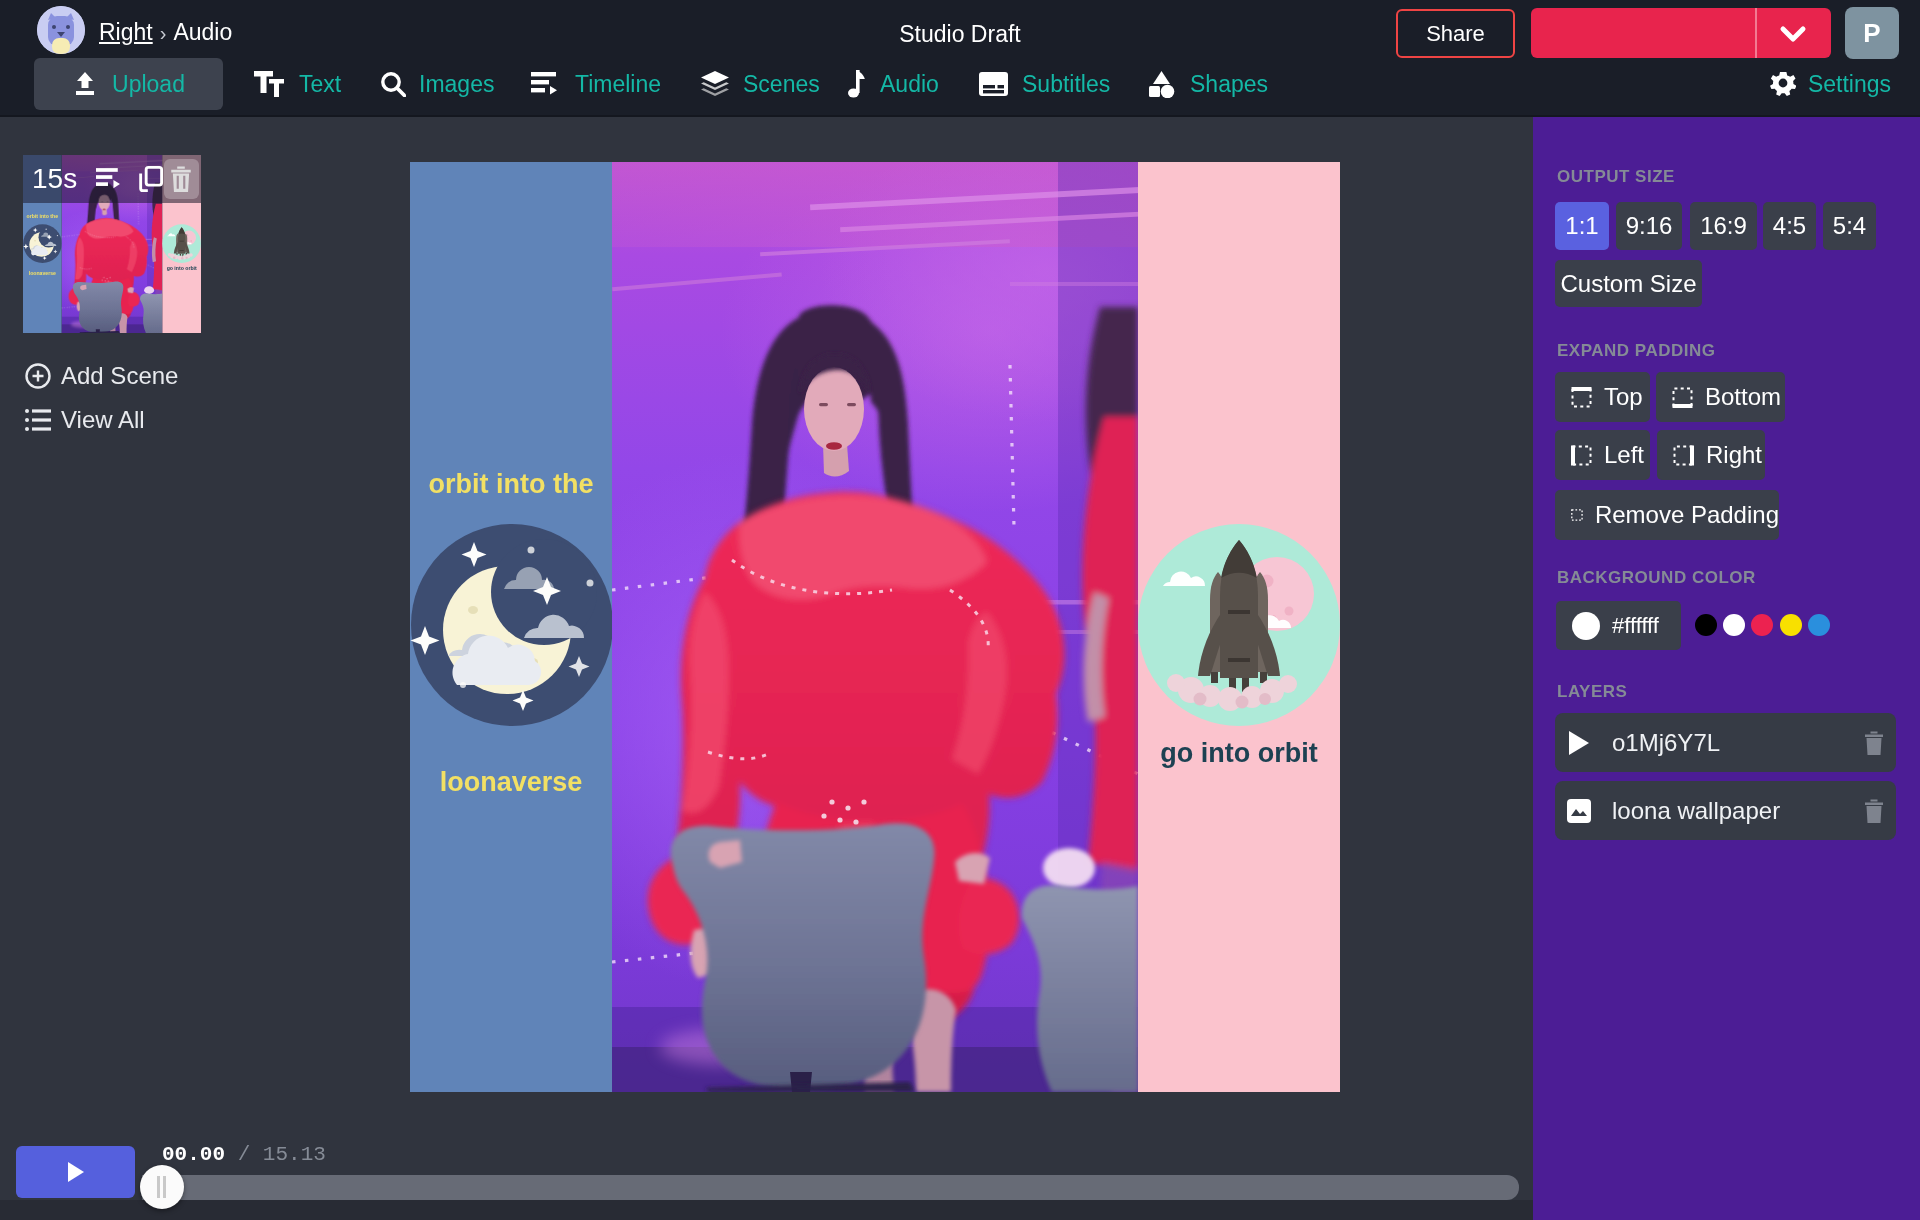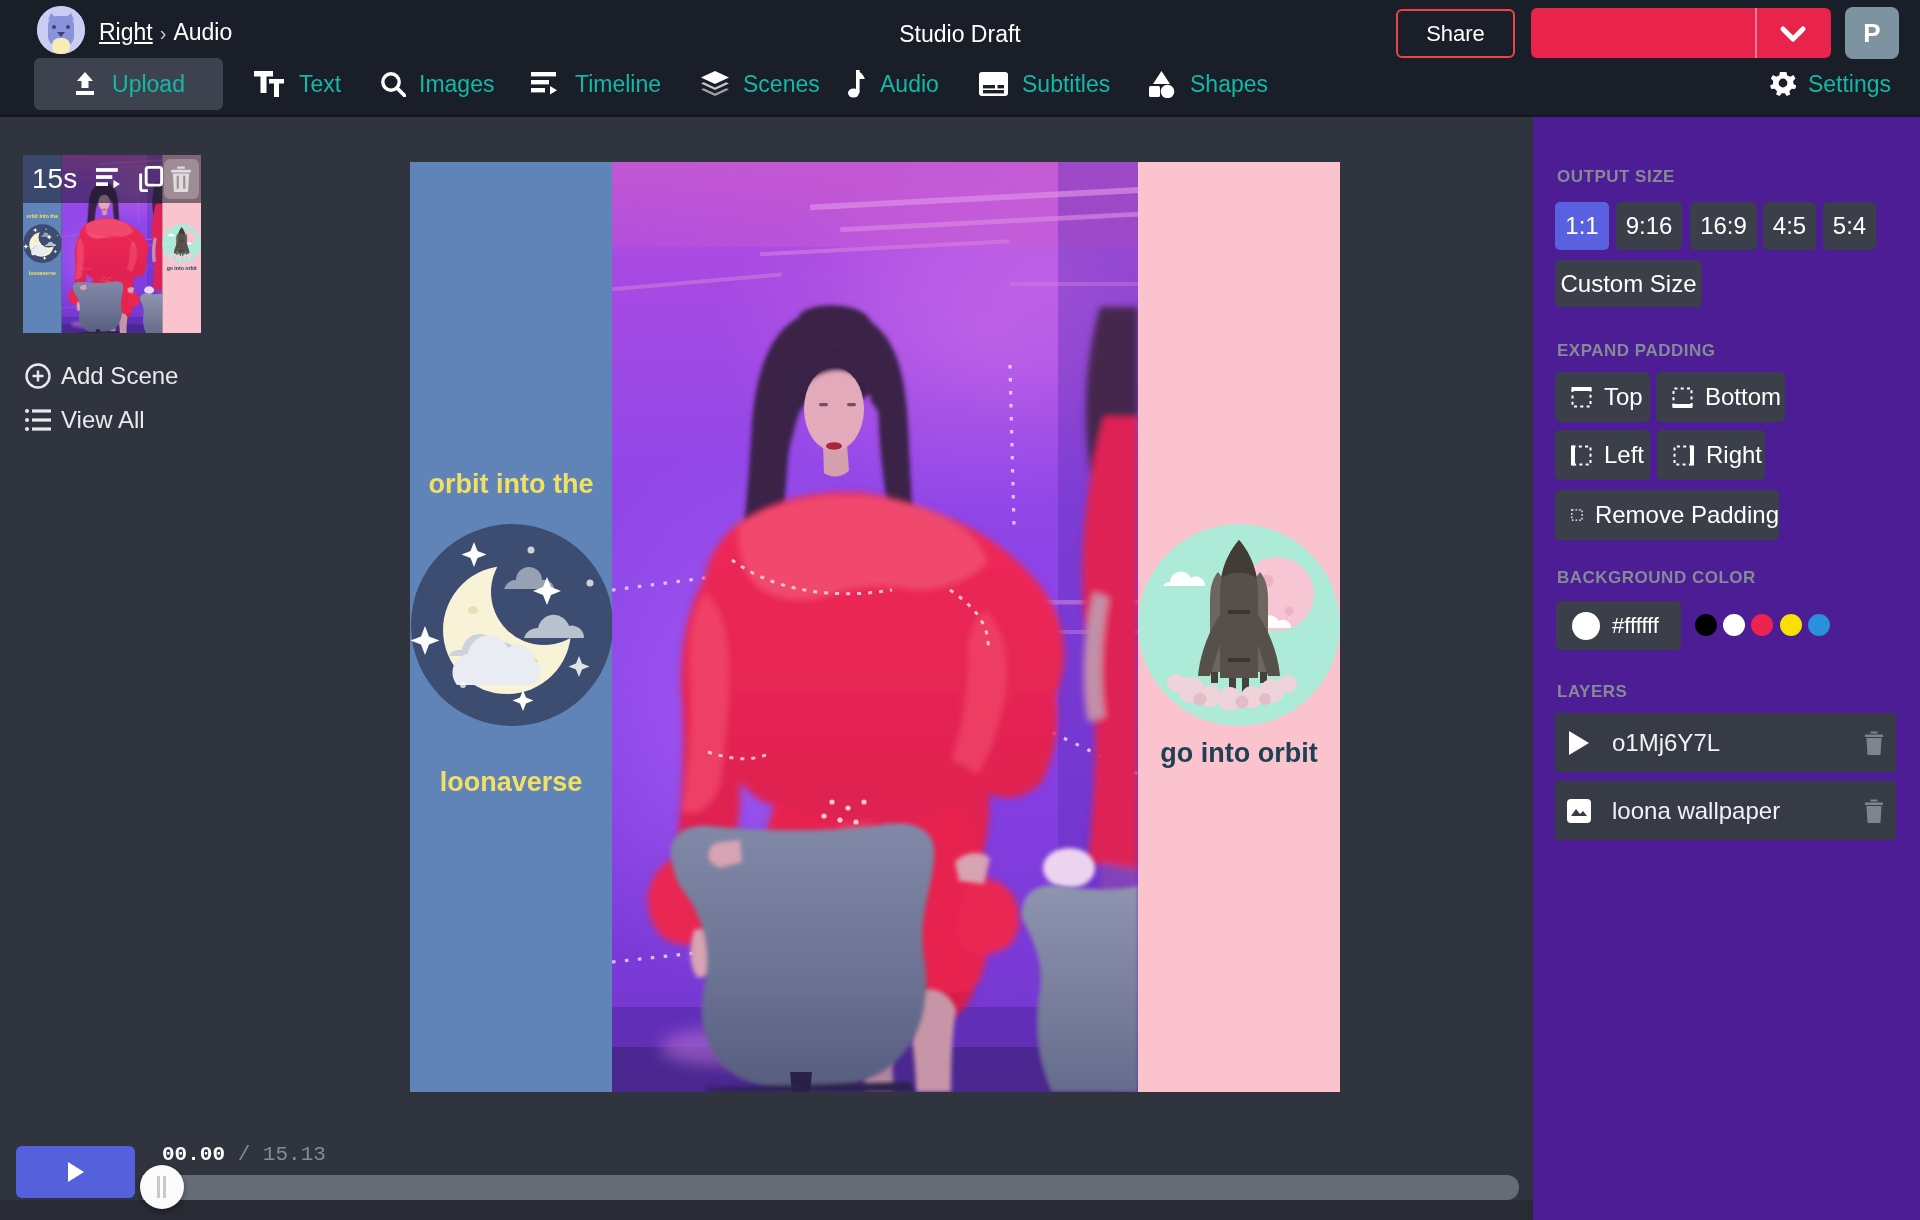--- a/index.html
+++ b/index.html
@@ -51,7 +51,7 @@
   .plabel { position:absolute; left:24px; color:#858b96; font-size:17px; font-weight:bold; letter-spacing:0.5px; }
   .pbtn { position:absolute; background:#3a3f4a; border-radius:5px; color:#fff; font-size:24px; text-align:center; }
   .picon { position:absolute; background:#3a3f4a; border-radius:5px; color:#fff; font-size:24px; display:flex; align-items:center; padding-left:16px; white-space:nowrap; }
-  .layer { position:absolute; left:22px; width:341px; height:59px; background:#363b45; border-radius:0; color:#f0f2f5; font-size:24px; display:flex; align-items:center; }
+  .layer { position:absolute; left:22px; width:341px; height:59px; background:#363b45; border-radius:8px; color:#f0f2f5; font-size:24px; display:flex; align-items:center; }
 </style>
 </head>
 <body>

